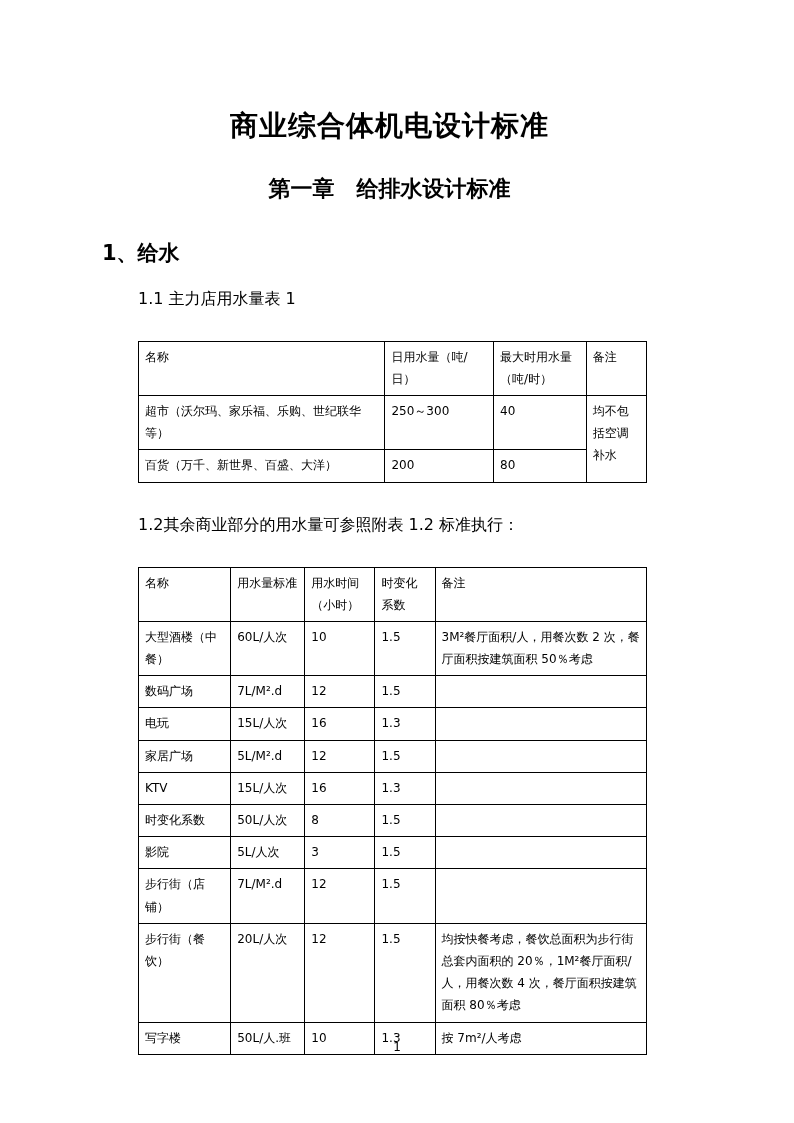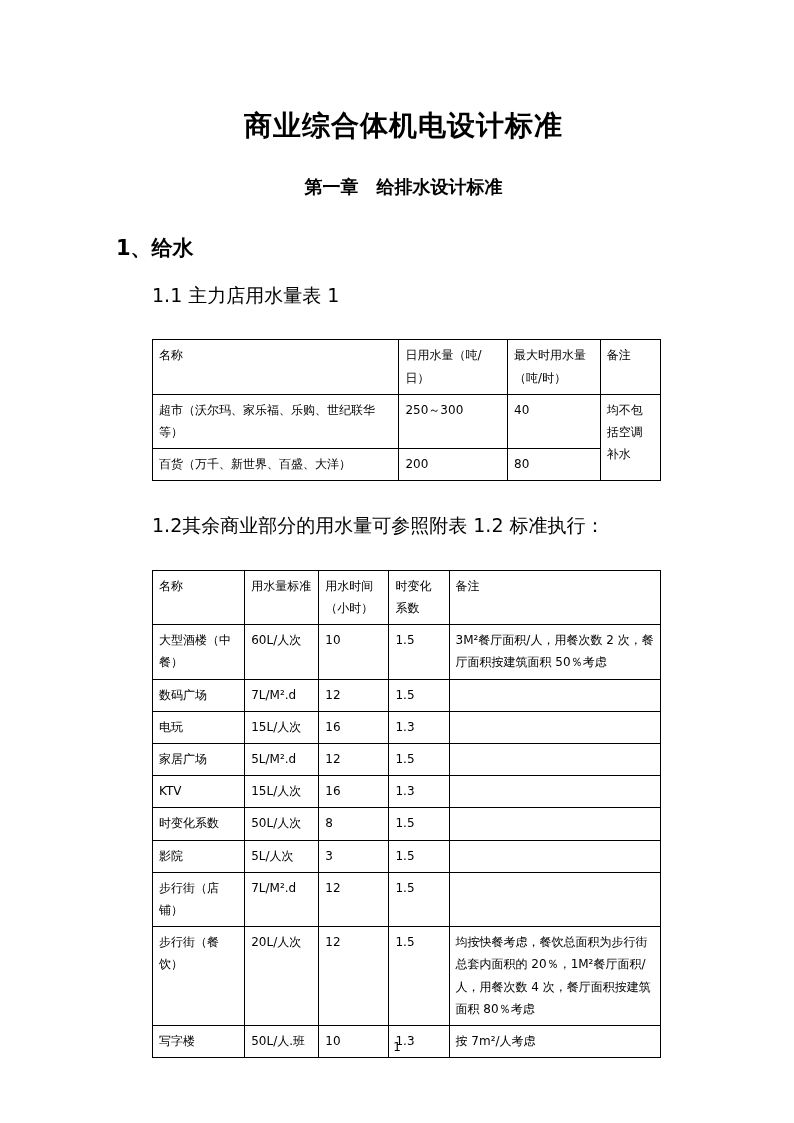--- a/index.html
+++ b/index.html
@@ -21,7 +21,7 @@
   }
   .content {
     position: absolute;
-    left: 116px;
+    left: 102px;
     top: 0;
     width: 575px;
   }

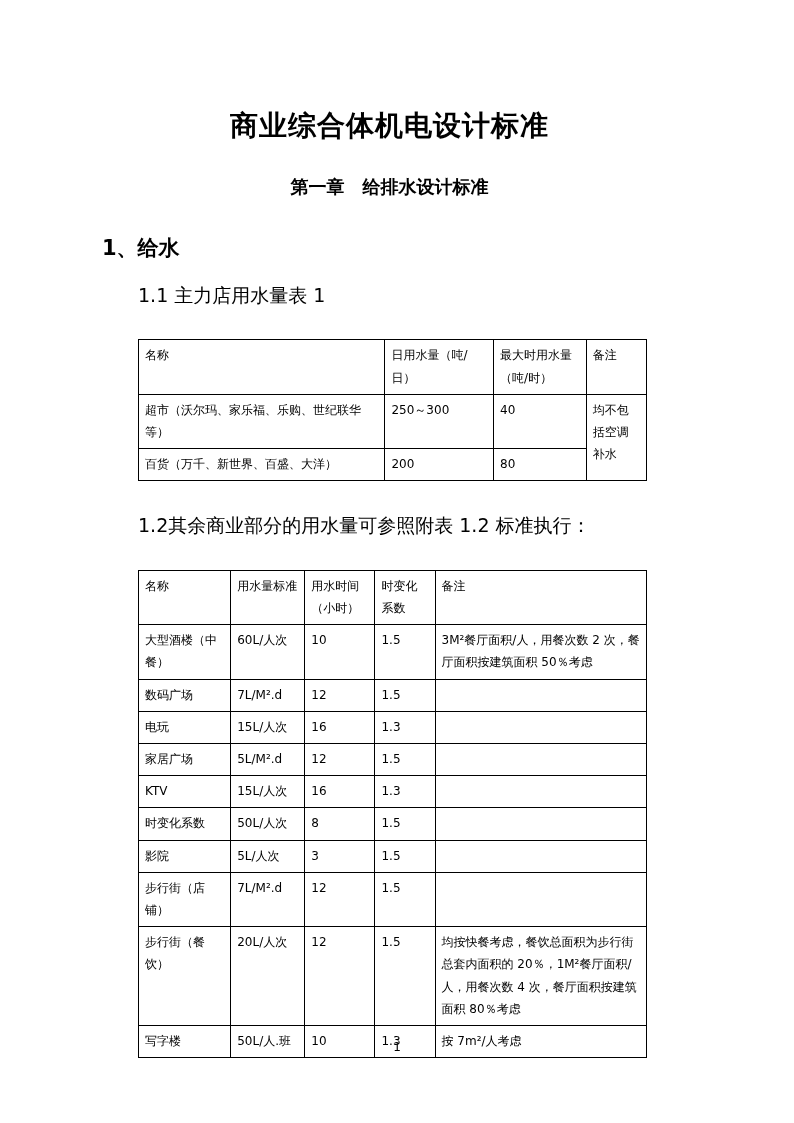--- a/index.html
+++ b/index.html
@@ -38,7 +38,7 @@
   }
   .chapter-title {
     text-align: center;
-    font-size: 18px;
+    font-size: 22px;
     font-weight: bold;
     margin: 0;
     padding-top: 30px;

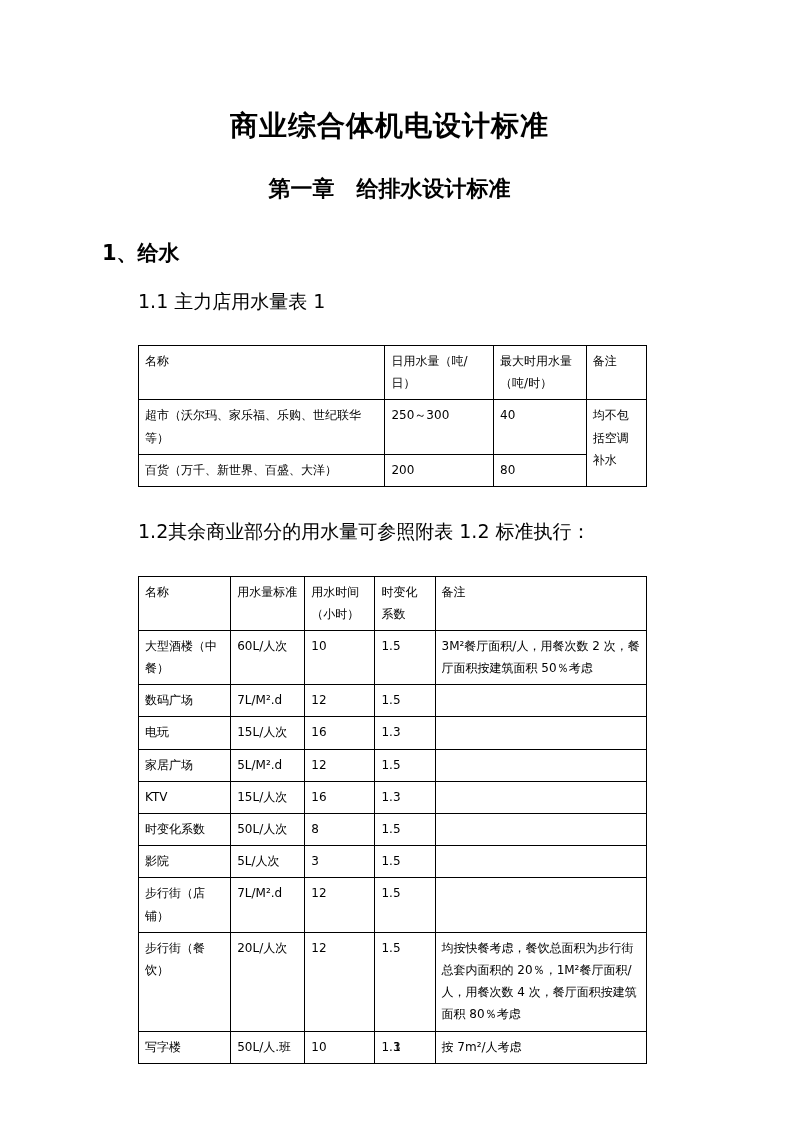--- a/index.html
+++ b/index.html
@@ -53,7 +53,7 @@
     line-height: 1.4;
   }
   .sub-line {
-    font-size: 19px;
+    font-size: 16px;
     margin: 0;
     padding-top: 18px;
     padding-left: 36px;

